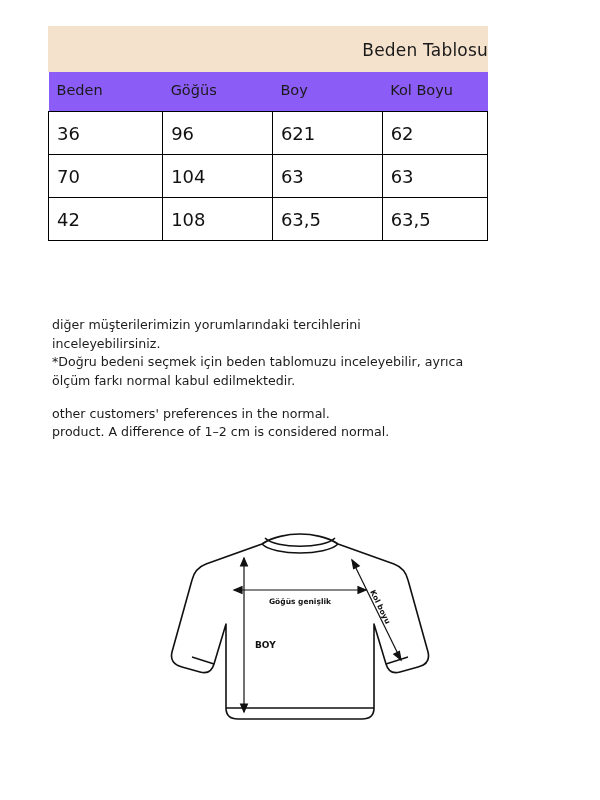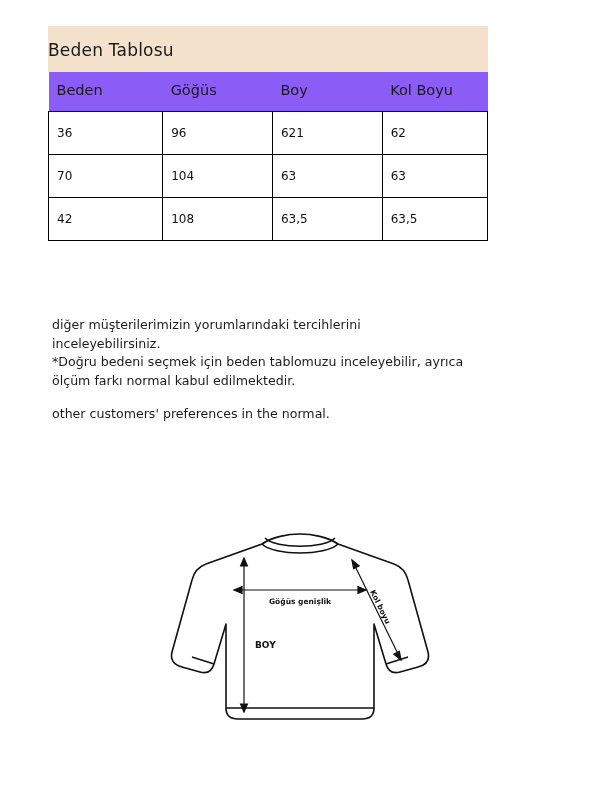--- a/index.html
+++ b/index.html
@@ -30,7 +30,7 @@
   }
   .table-title {
     background: #f5e2cd;
-    text-align: left;
+    text-align: right;
     font-size: 17px;
     padding: 14px 0 12px 0;
     letter-spacing: 0.2px;

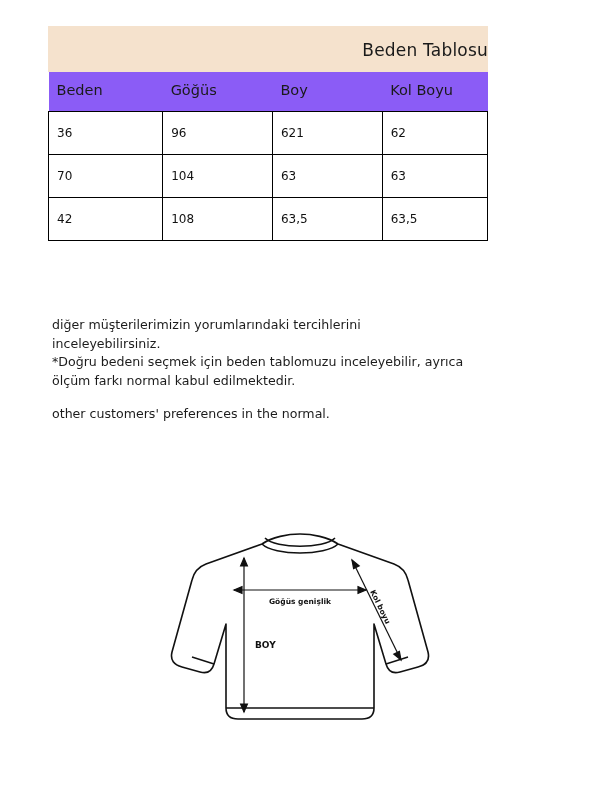--- a/index.html
+++ b/index.html
@@ -51,7 +51,7 @@
   }
   table.size-table td {
     border: 1px solid #000000;
-    font-size: 12px;
+    font-size: 18px;
     padding: 10px 0 10px 8px;
     height: 22px;
     color: #111111;

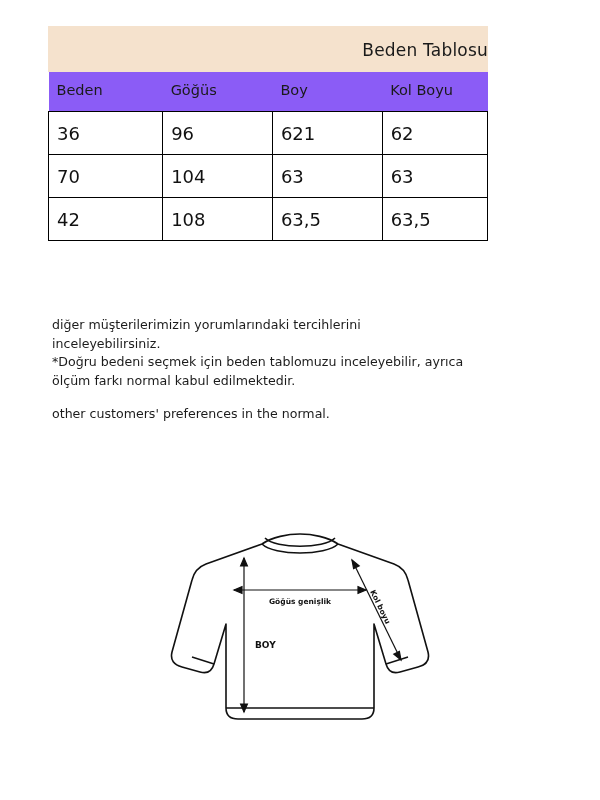--- a/index.html
+++ b/index.html
@@ -152,6 +152,7 @@
     <p>ölçüm farkı normal kabul edilmektedir.</p>
     <div class="gap"></div>
     <p>other customers' preferences in the normal.</p>
+    <p>product. A difference of 1–2 cm is considered normal.</p>
   </div>
 
   <div class="illustration">

